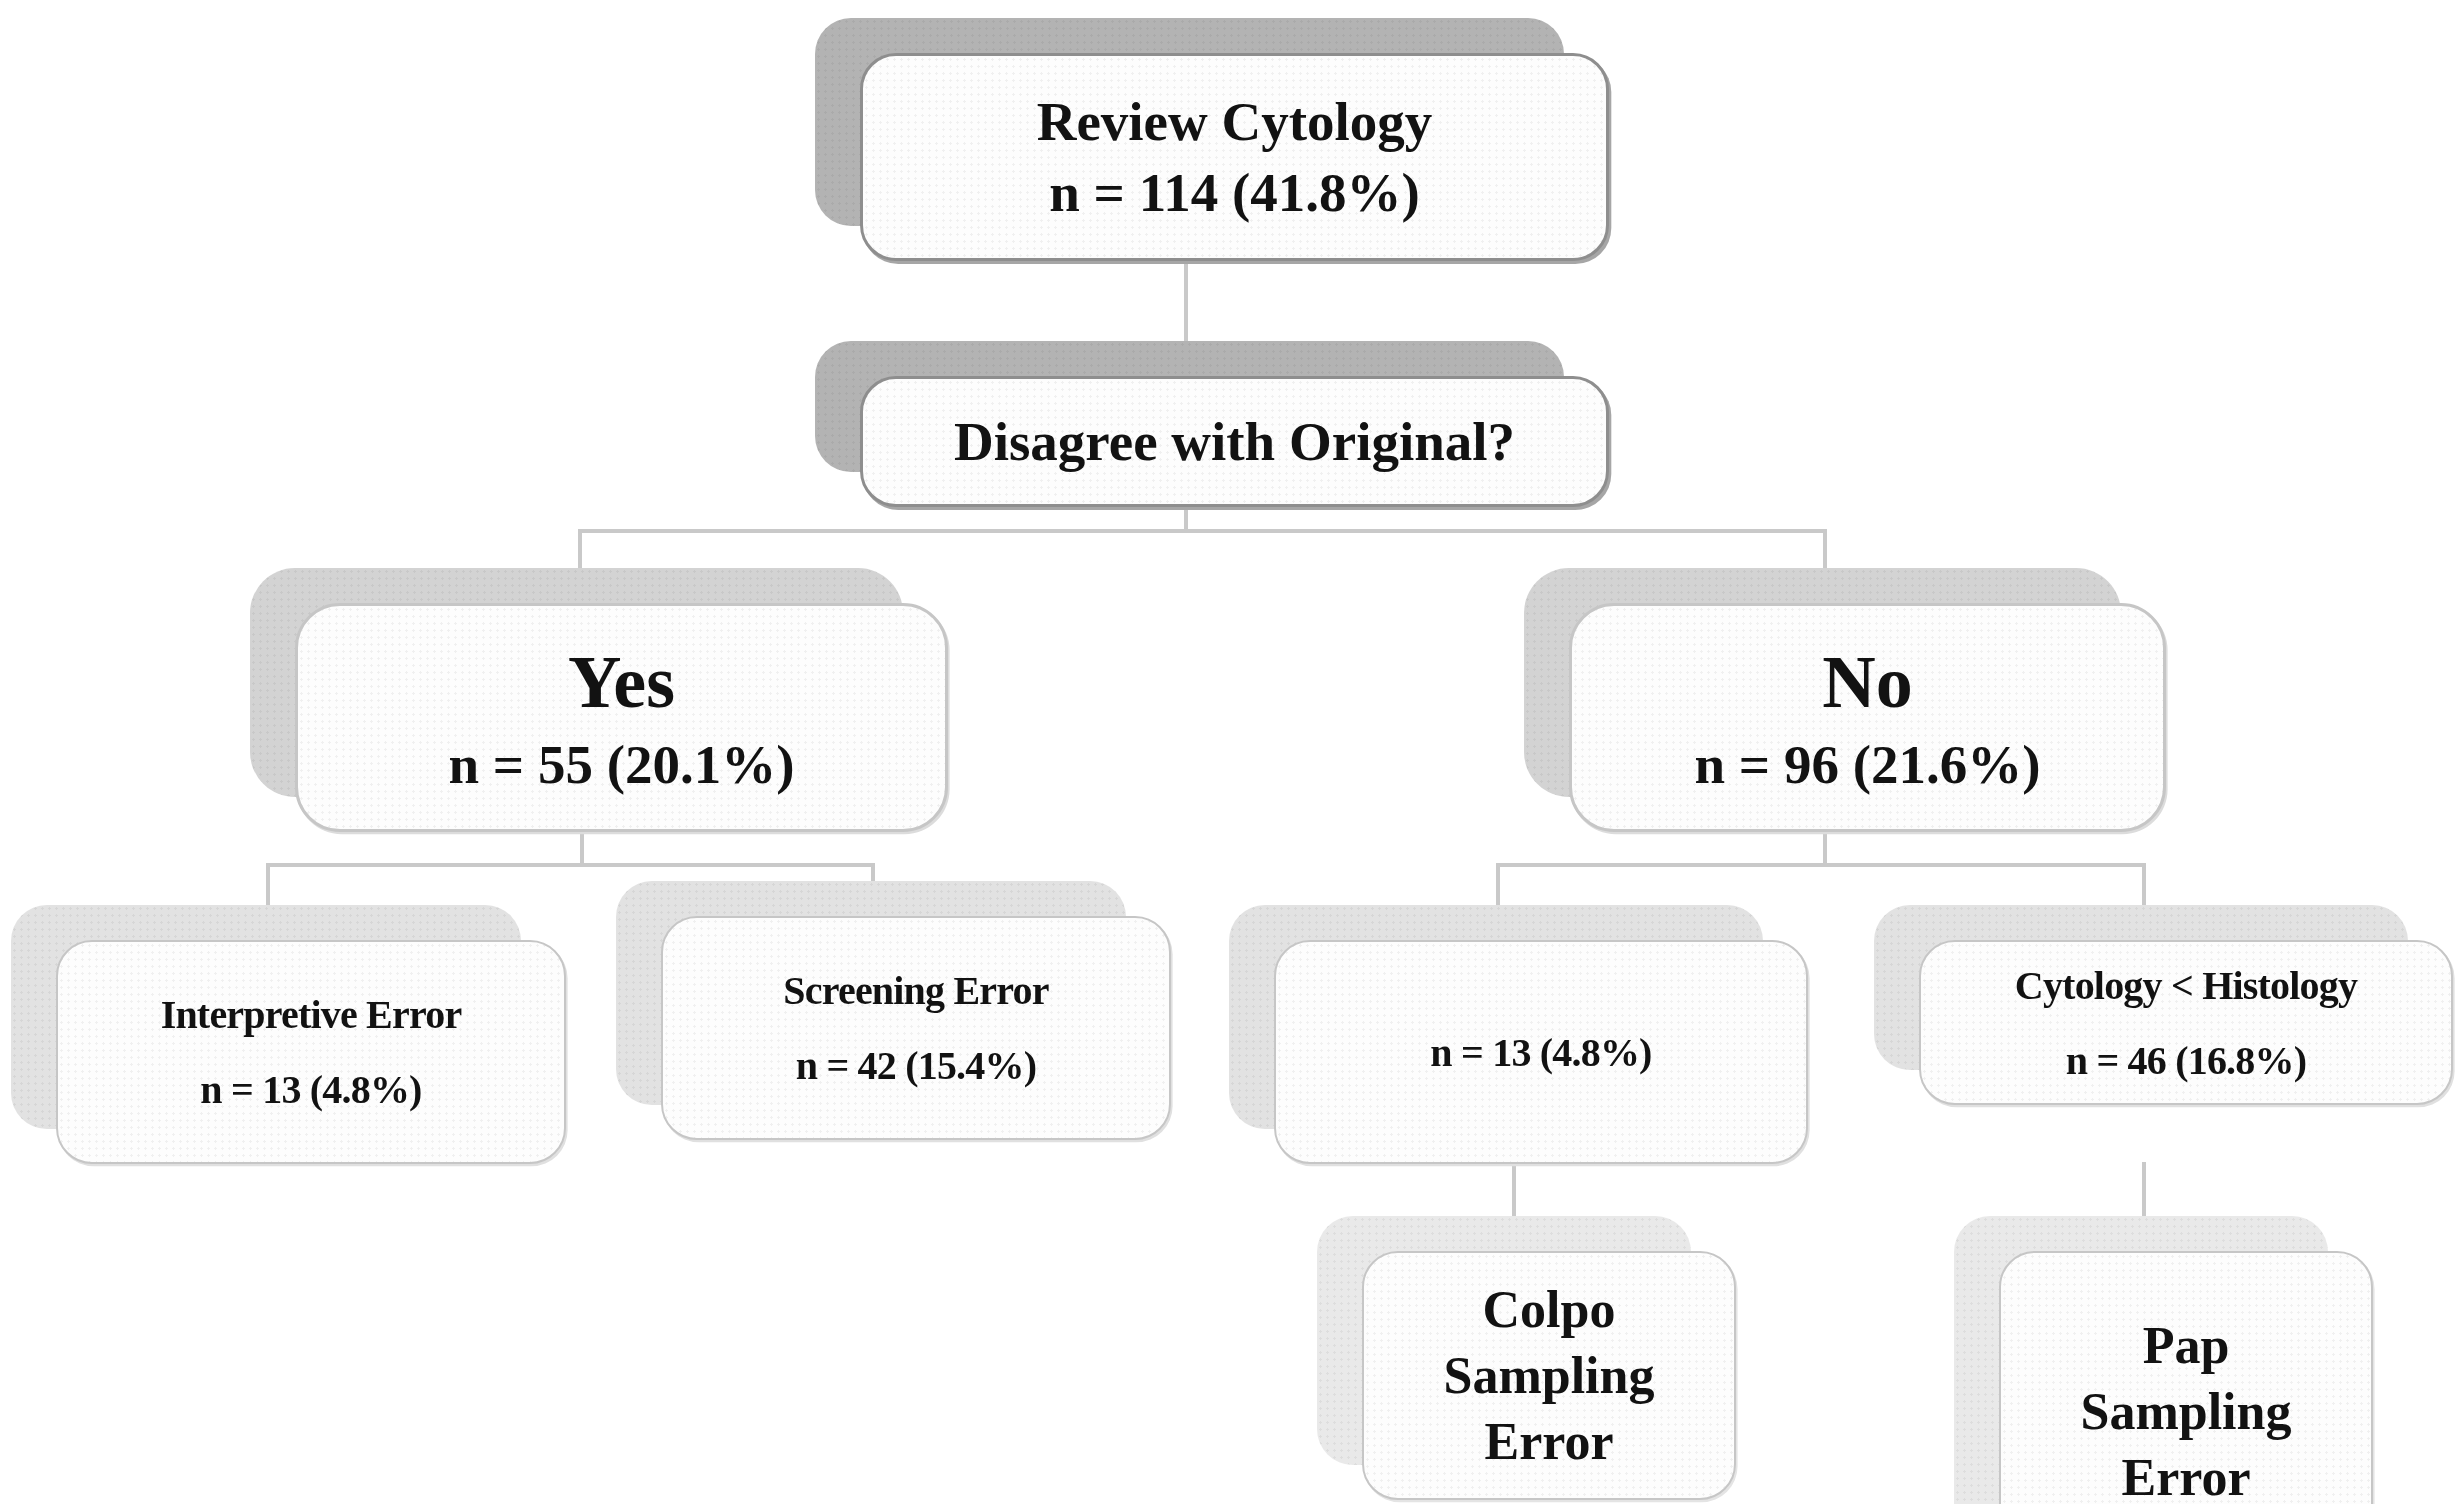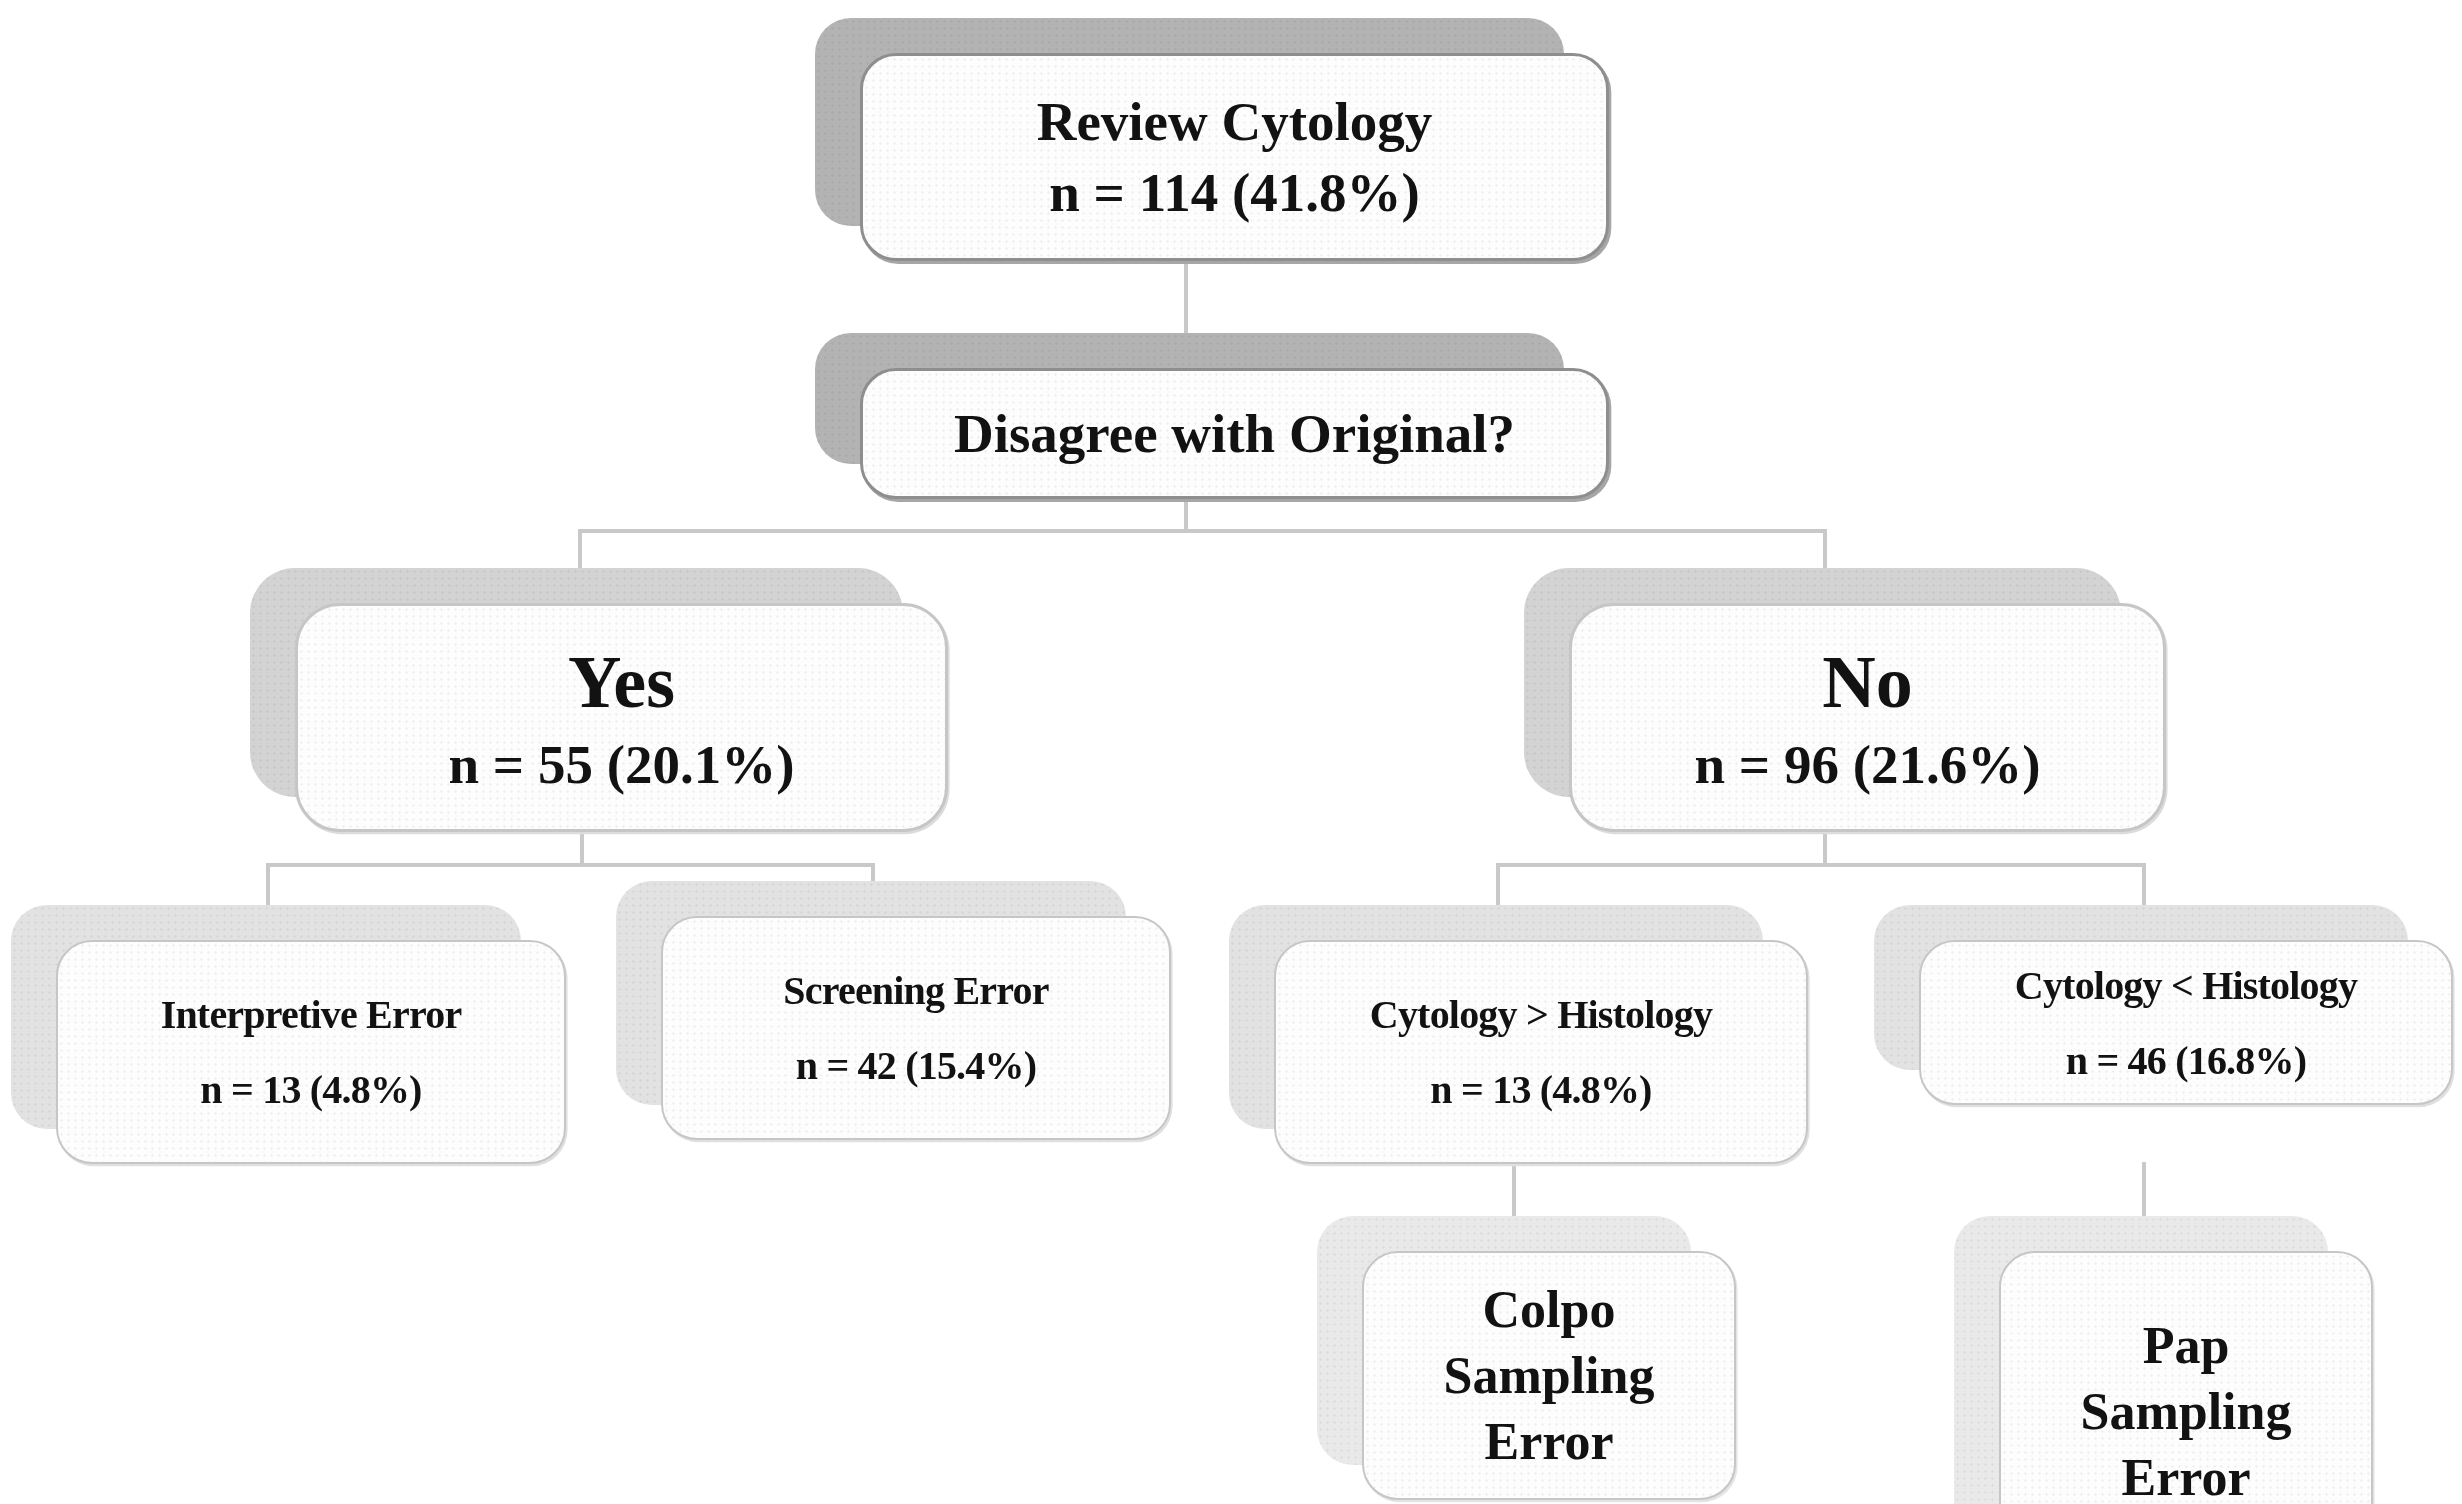--- a/index.html
+++ b/index.html
@@ -74,7 +74,7 @@
   .lvl5 .t1,.lvl5 .t2,.lvl5 .t3{font-size:52px;line-height:66px;}
   
   #n-review      {left:860px;top:53px;  width:749px;height:208px;}
-  #n-disagree    {left:860px;top:368px; width:749px;height:131px;}
+  #n-disagree    {left:860px;top:376px; width:749px;height:131px;}
   #n-yes         {left:295px; top:603px; width:653px;height:229px;}
   #n-no          {left:1569px;top:603px; width:597px;height:229px;}
   #n-interpretive{left:56px;  top:940px;width:510px;height:224px;}

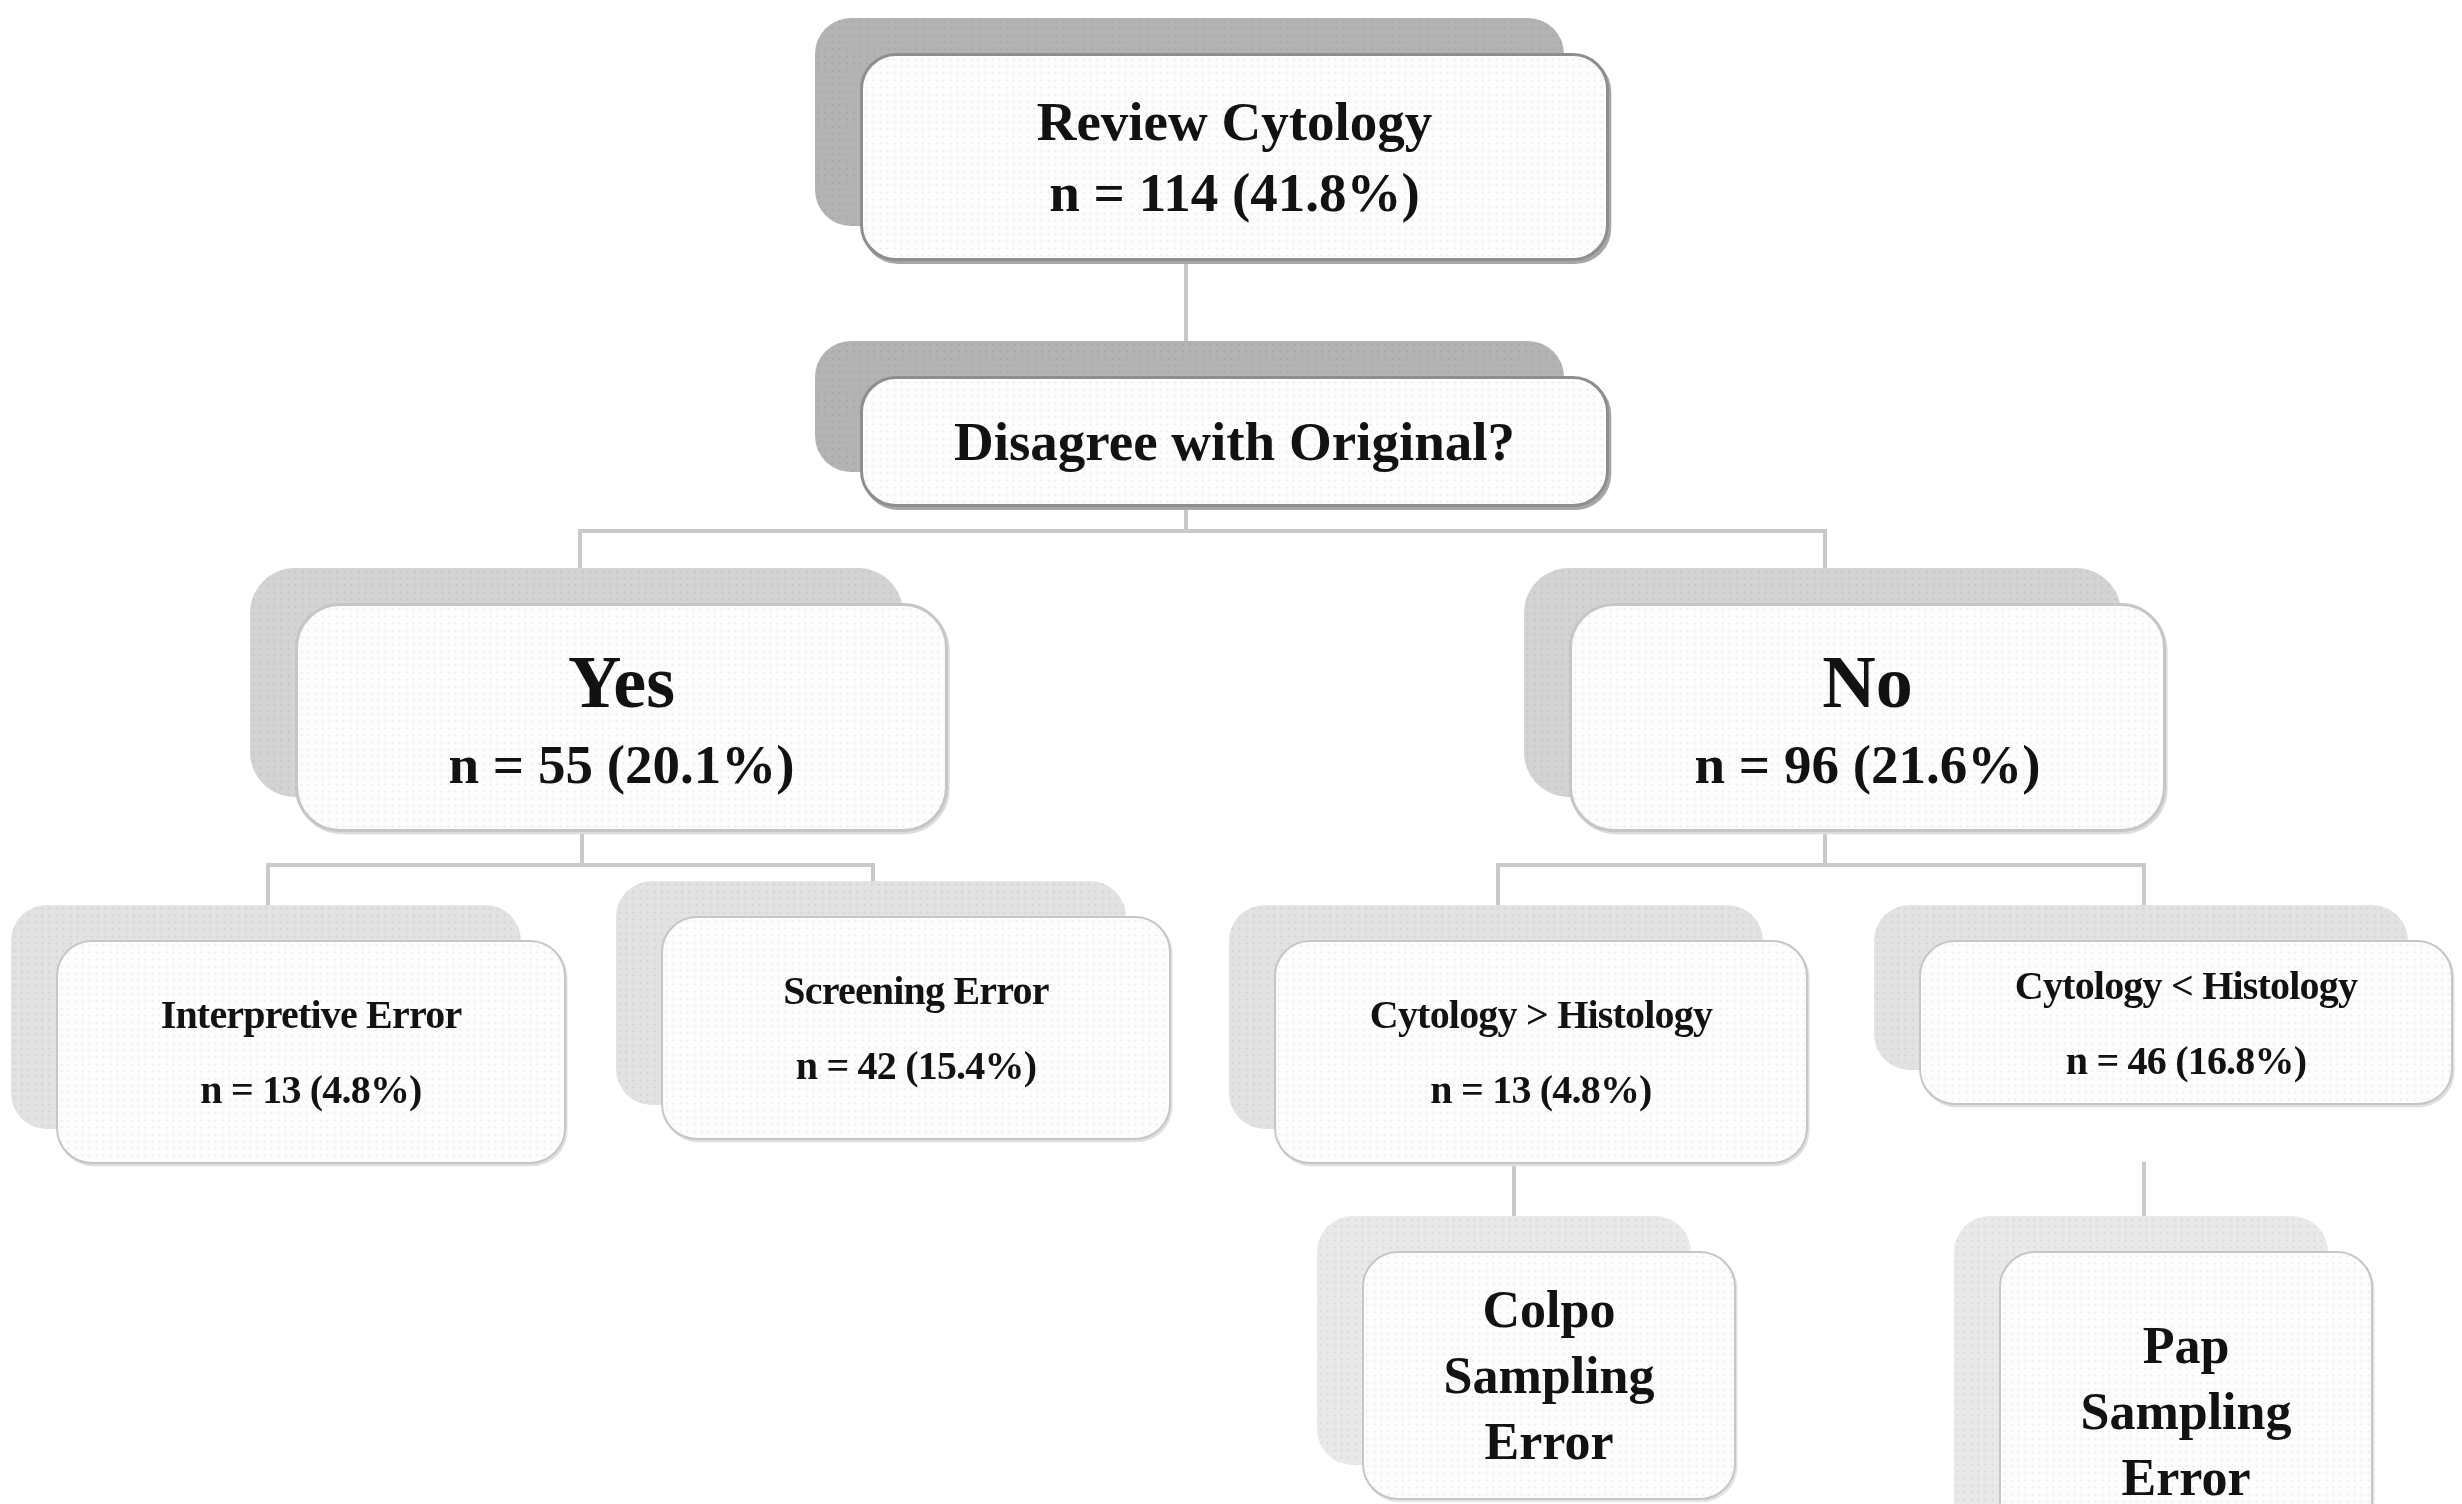--- a/index.html
+++ b/index.html
@@ -155,7 +155,6 @@
   <div class="node lvl4" id="n-cyto-gt">
     <div class="shadow dots"></div>
     <div class="card dots">
-      <div class="t1">Cytology &gt; Histology</div>
       <div class="t2">n = 13 (4.8%)</div>
     </div>
   </div>

